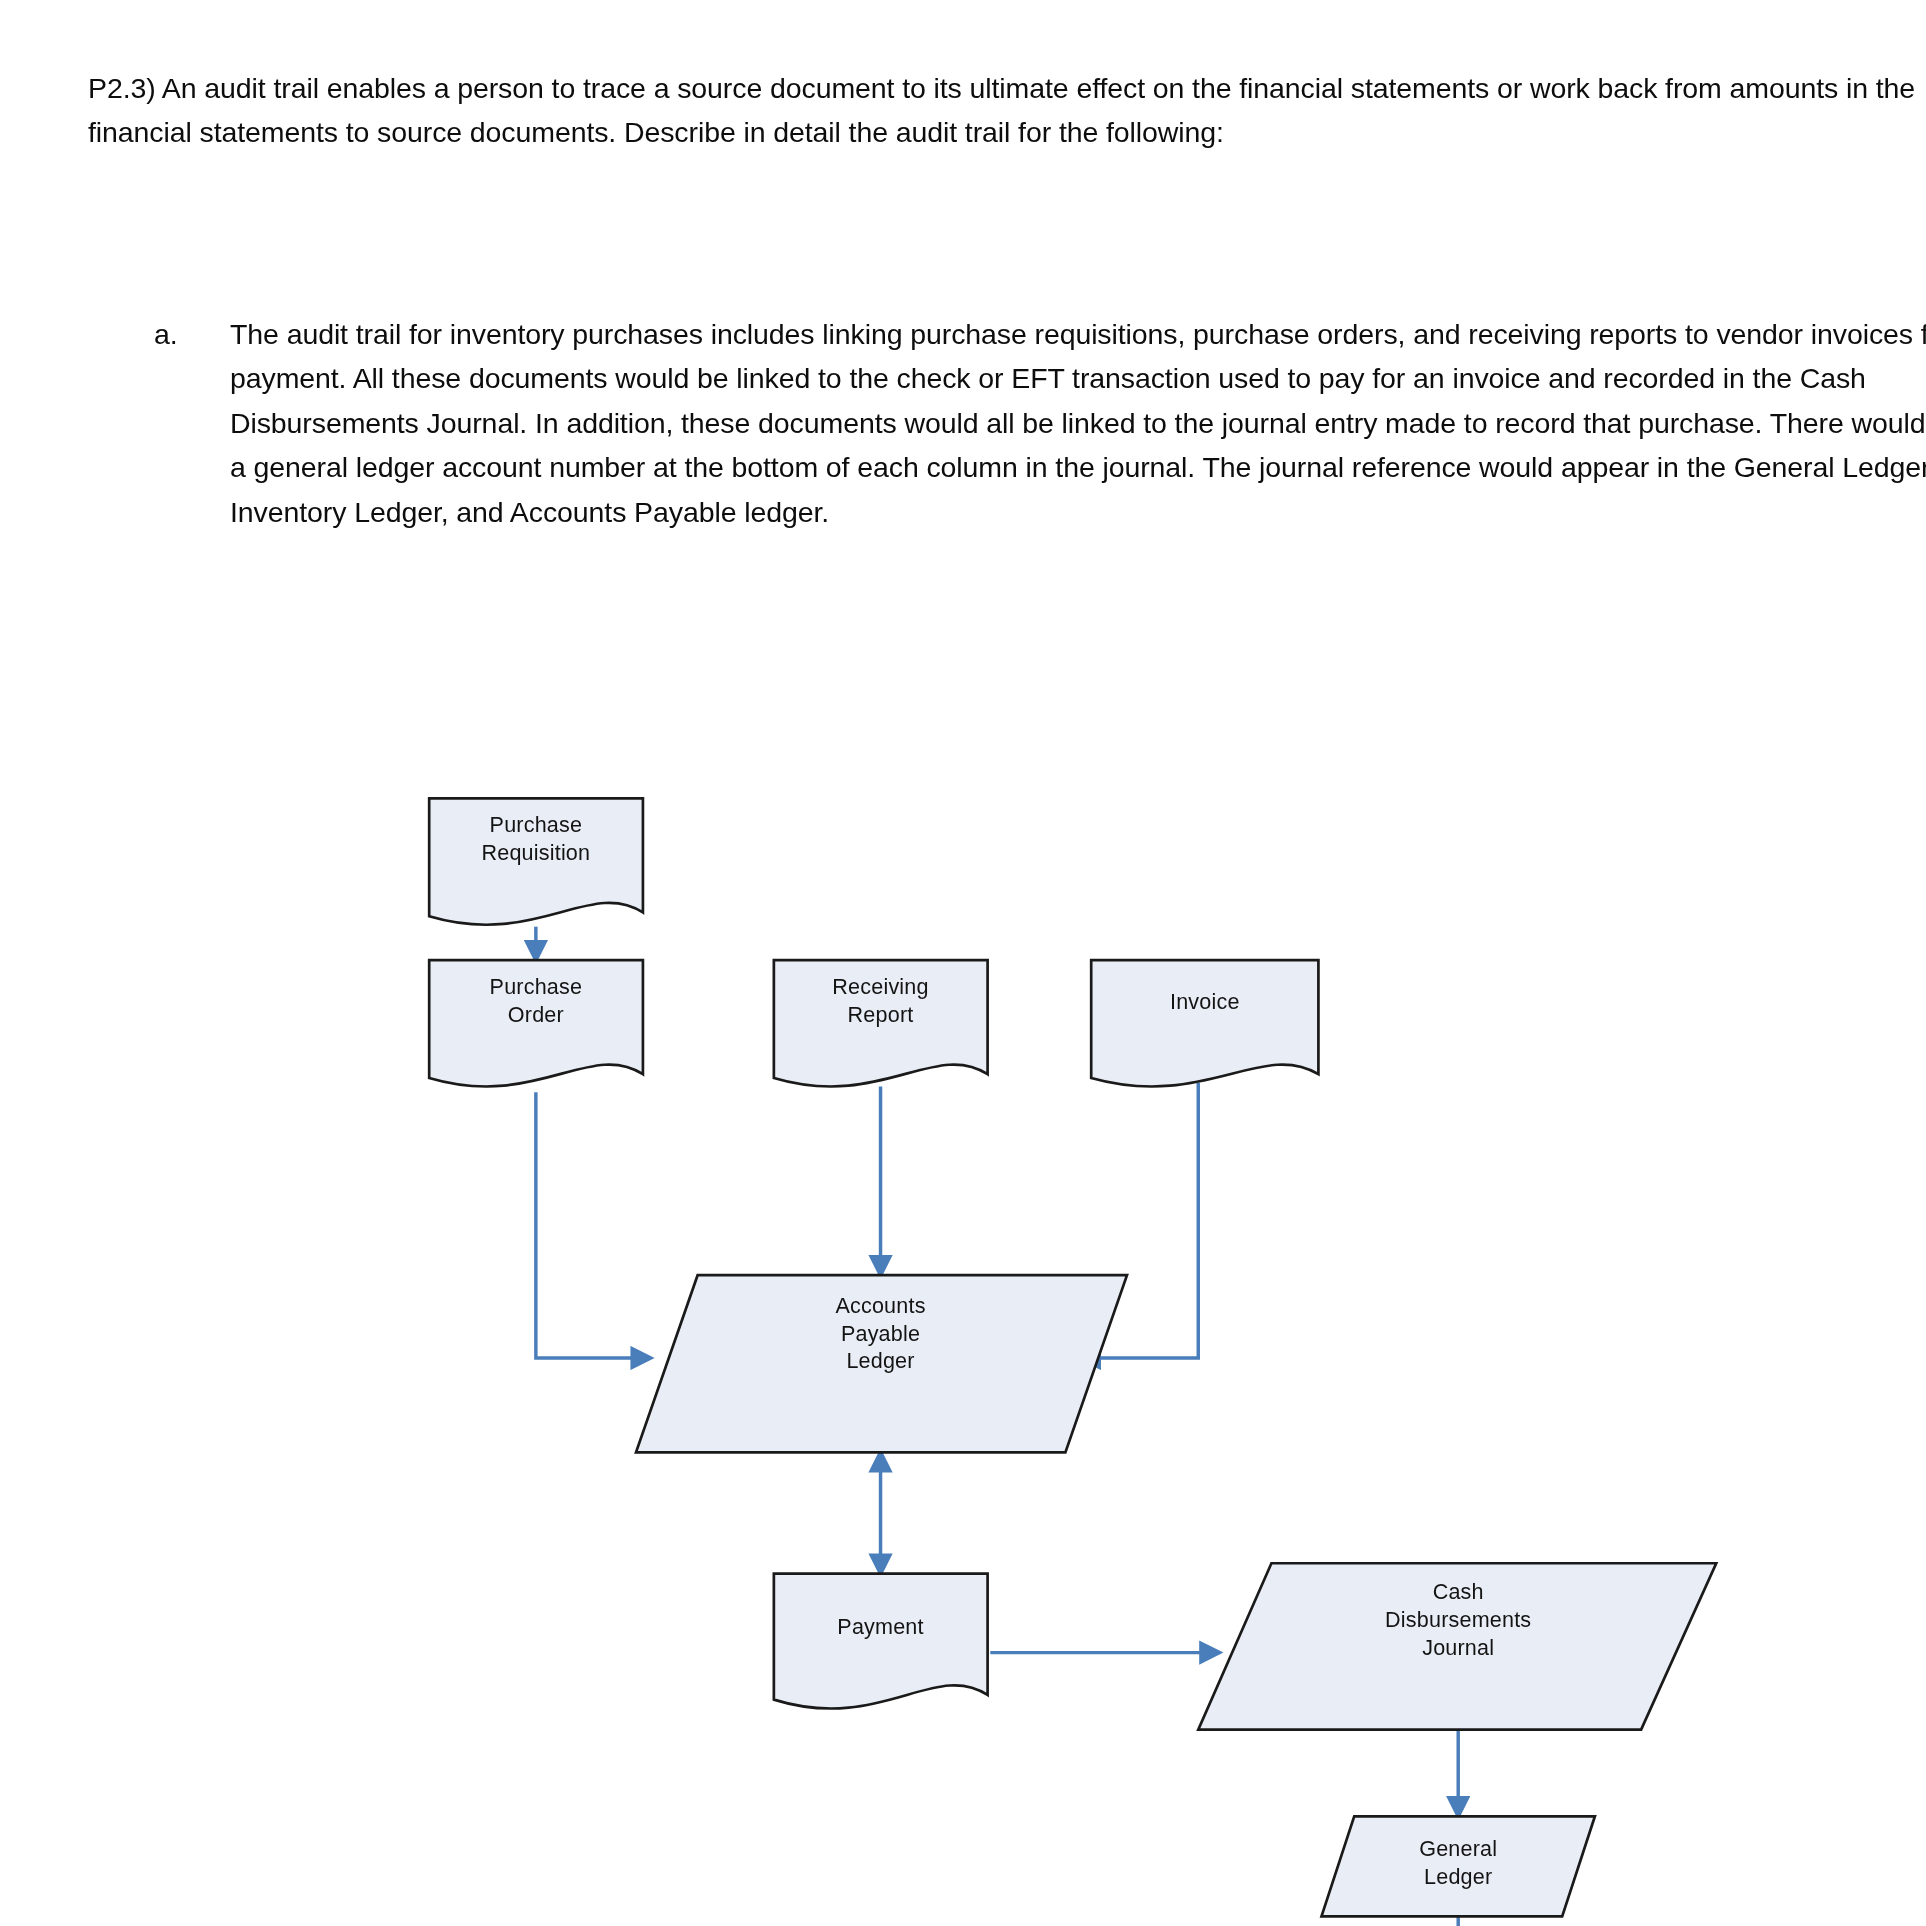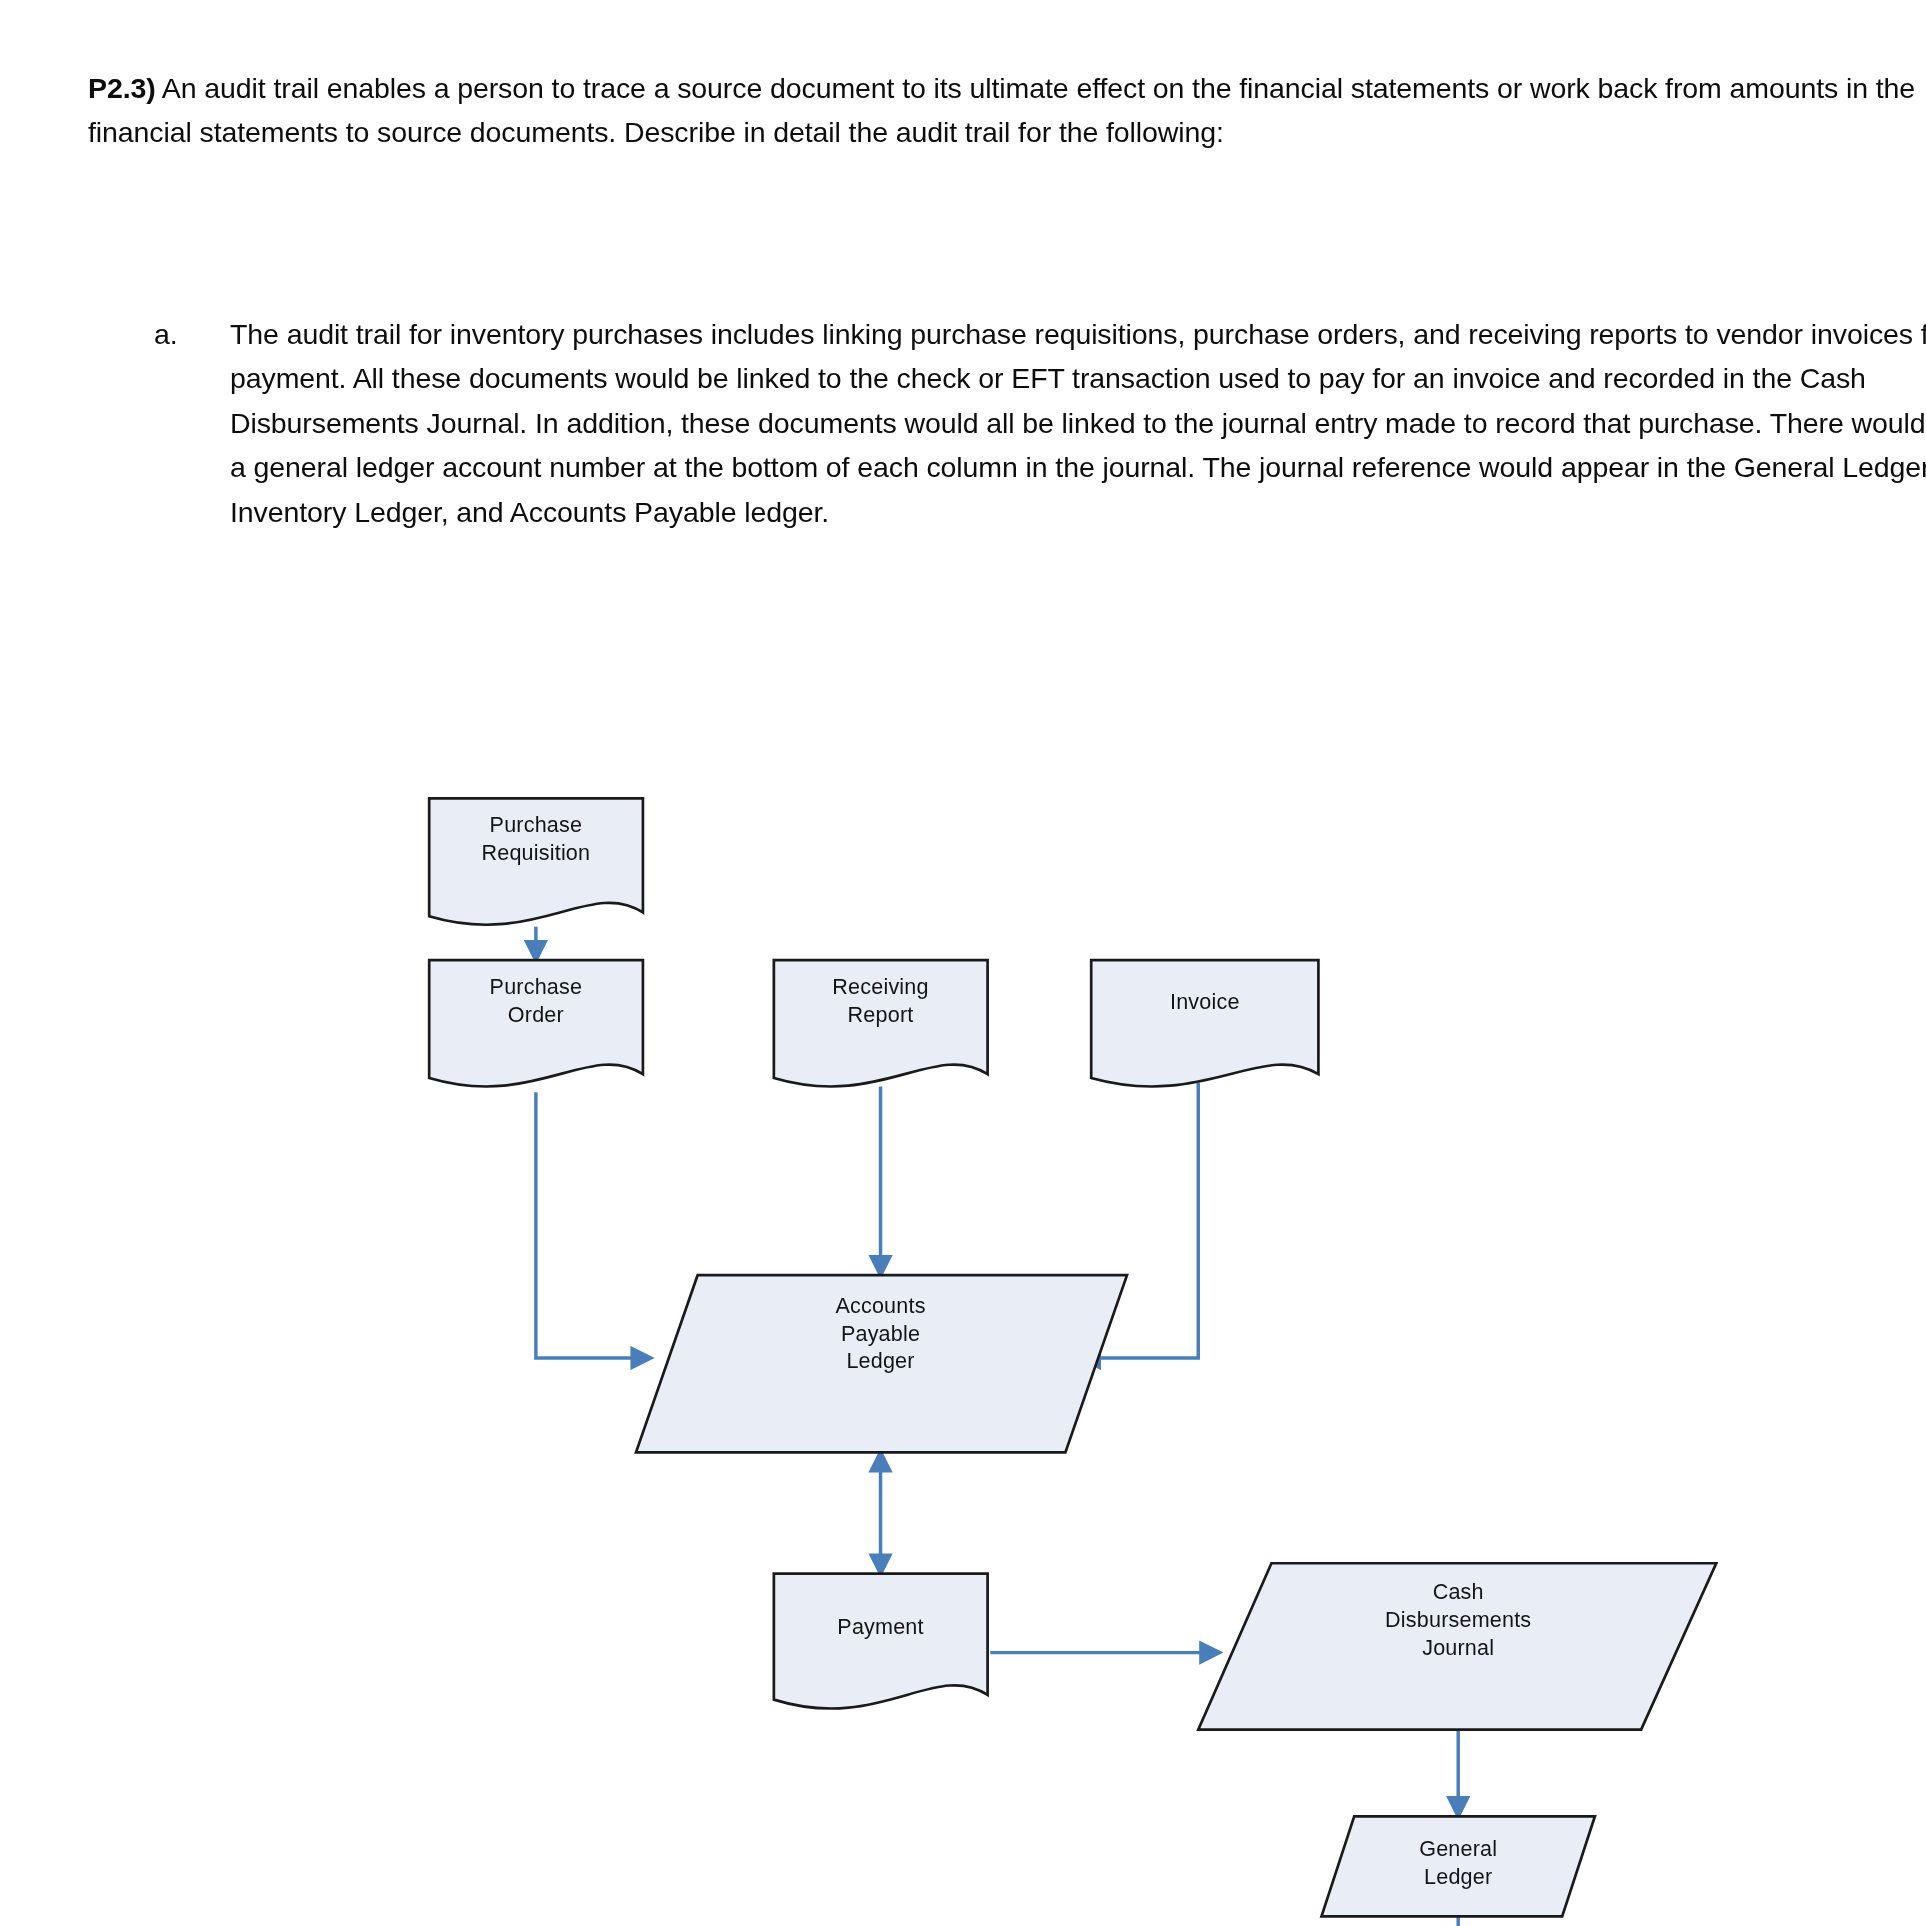--- a/index.html
+++ b/index.html
@@ -38,7 +38,7 @@
     margin: 0;
     text-align: left;
   }
-  .para .lead { font-weight: bold; margin-top: 36px; }
+  .para .lead { font-weight: normal; margin-top: 36px; }
 
   .list {
     position: absolute;

